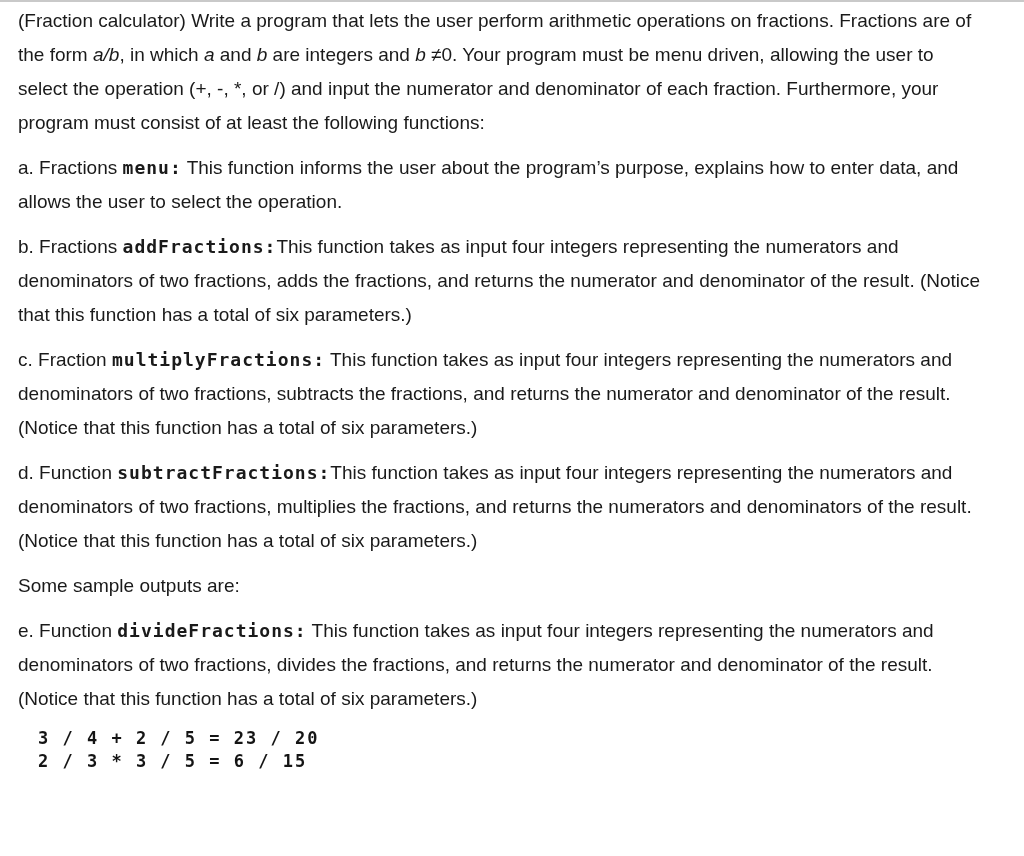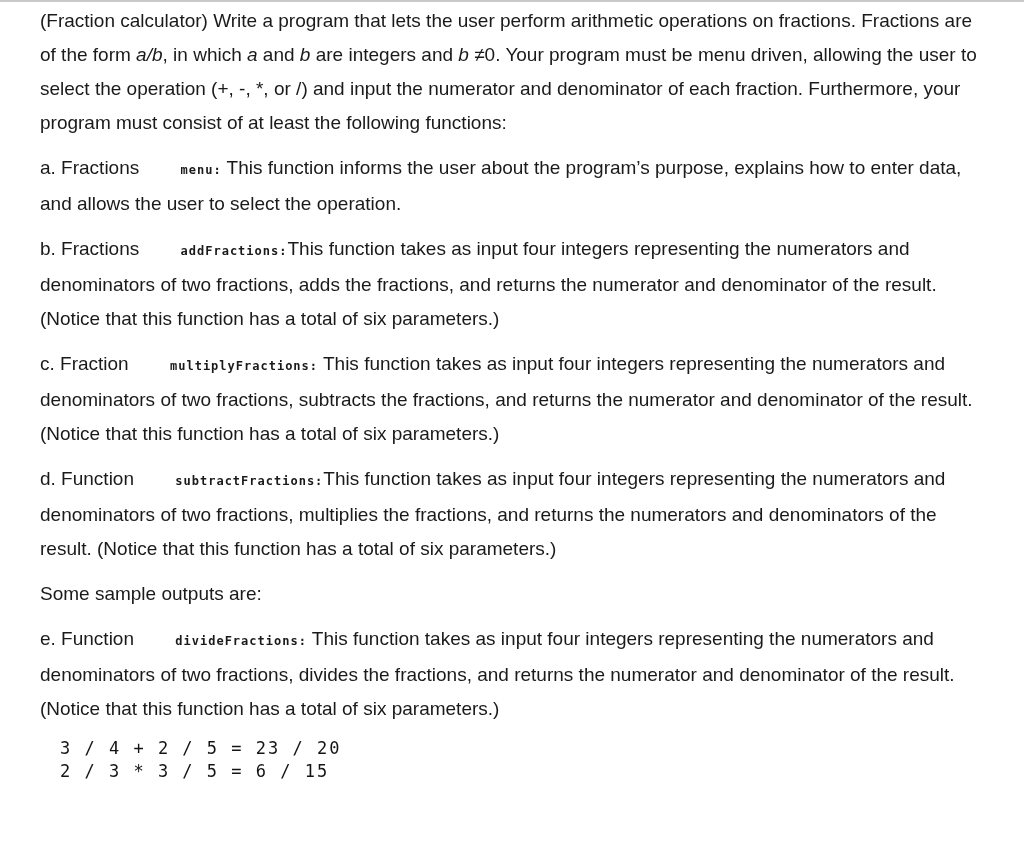--- a/index.html
+++ b/index.html
@@ -19,7 +19,7 @@
     height: 0;
   }
   .content {
-    padding: 2px 38px 0 40px;
+    padding: 2px 38px 0 18px;
   }
   p.para {
     font-size: 19px;

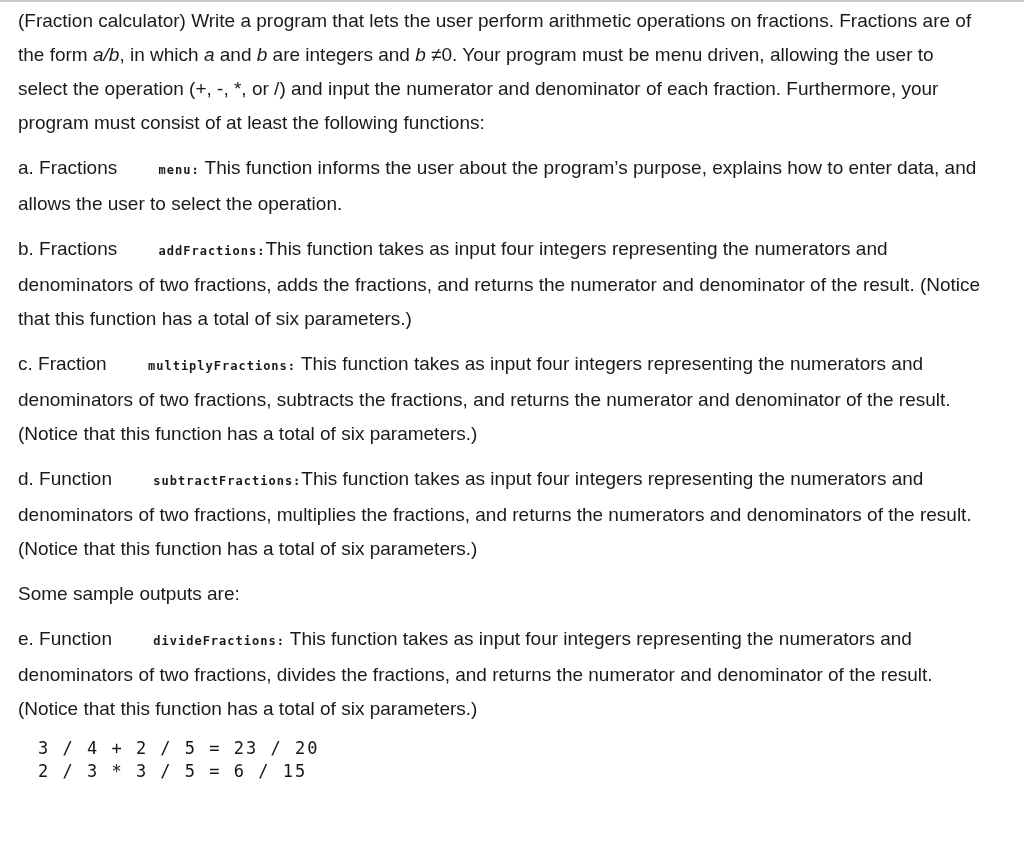--- a/index.html
+++ b/index.html
@@ -32,9 +32,8 @@
   .code {
     font-family: "DejaVu Sans Mono", "Liberation Mono", monospace;
     font-weight: 700;
-    font-size: 12px;
+    font-size: 18px;
     letter-spacing: 1px;
-    margin-left: 36px;
   }
   .samples {
     margin-top: 4px;

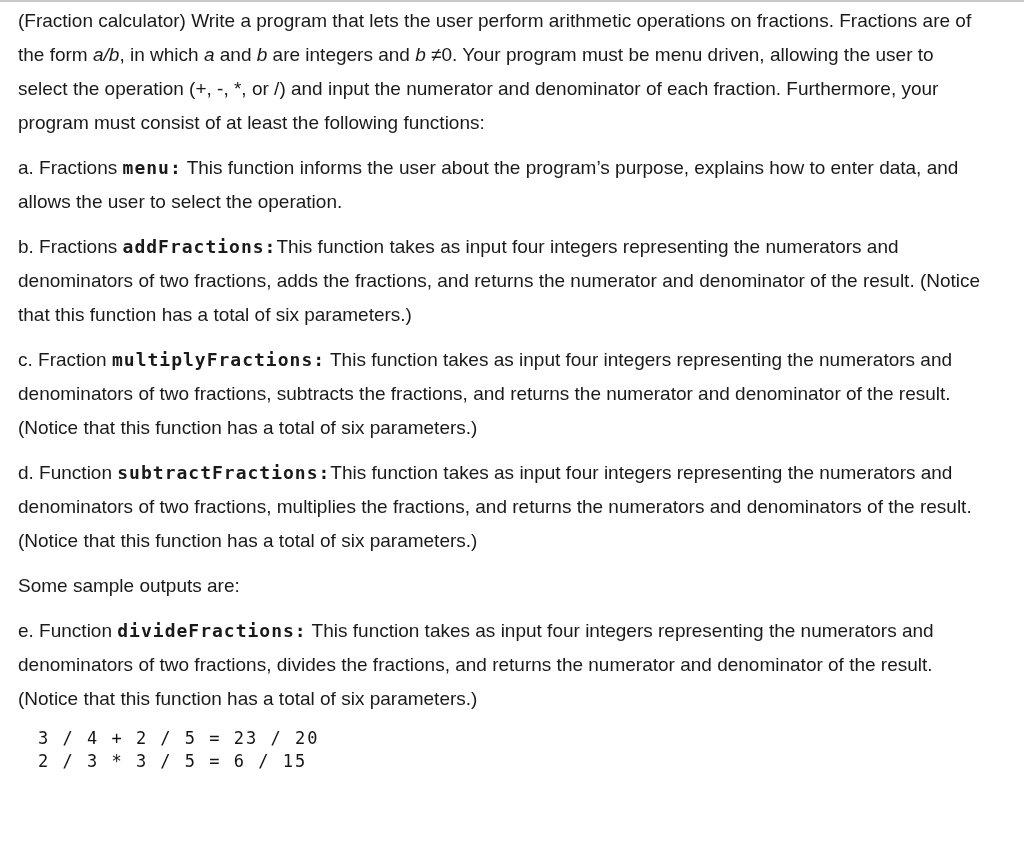--- a/index.html
+++ b/index.html
@@ -41,7 +41,7 @@
   }
   .sample-line {
     font-family: "DejaVu Sans Mono", "Liberation Mono", monospace;
-    font-weight: 400;
+    font-weight: 700;
     font-size: 17px;
     line-height: 23px;
     letter-spacing: 2px;

